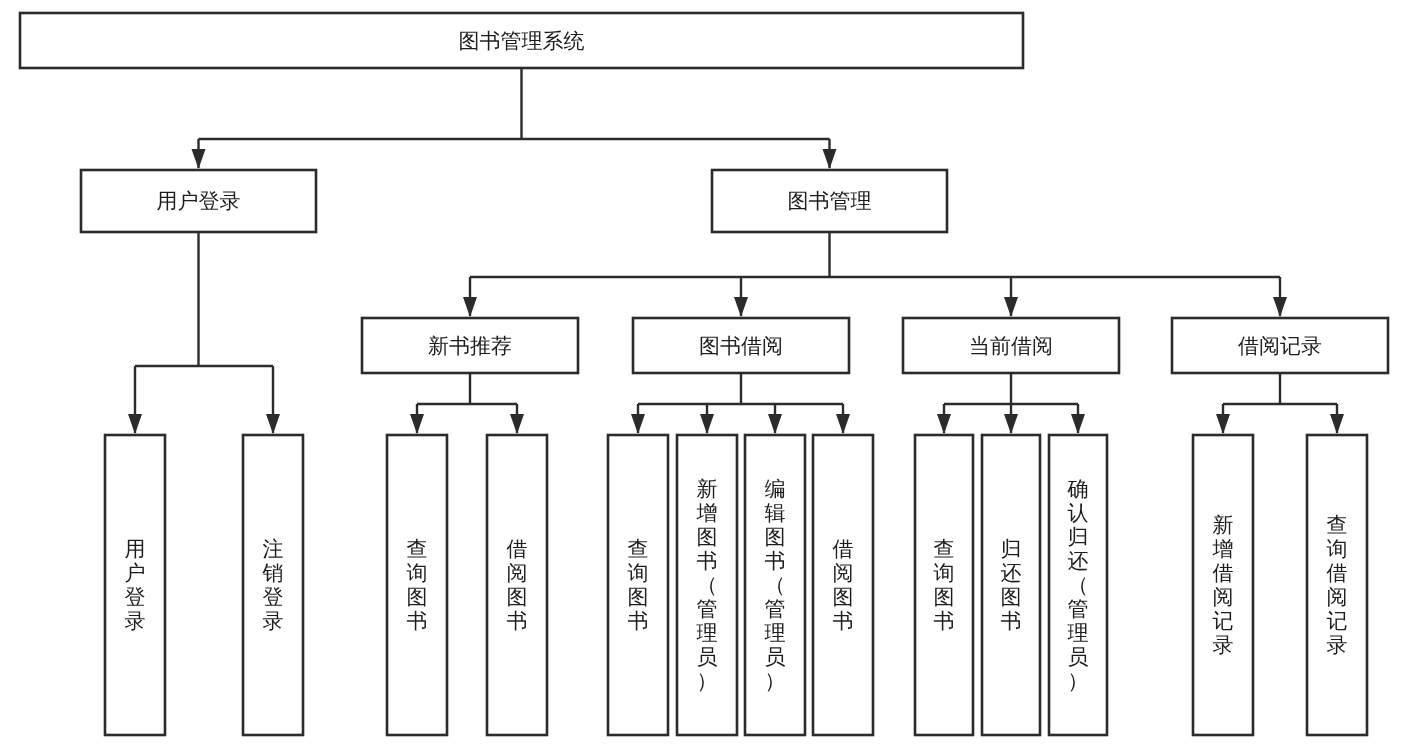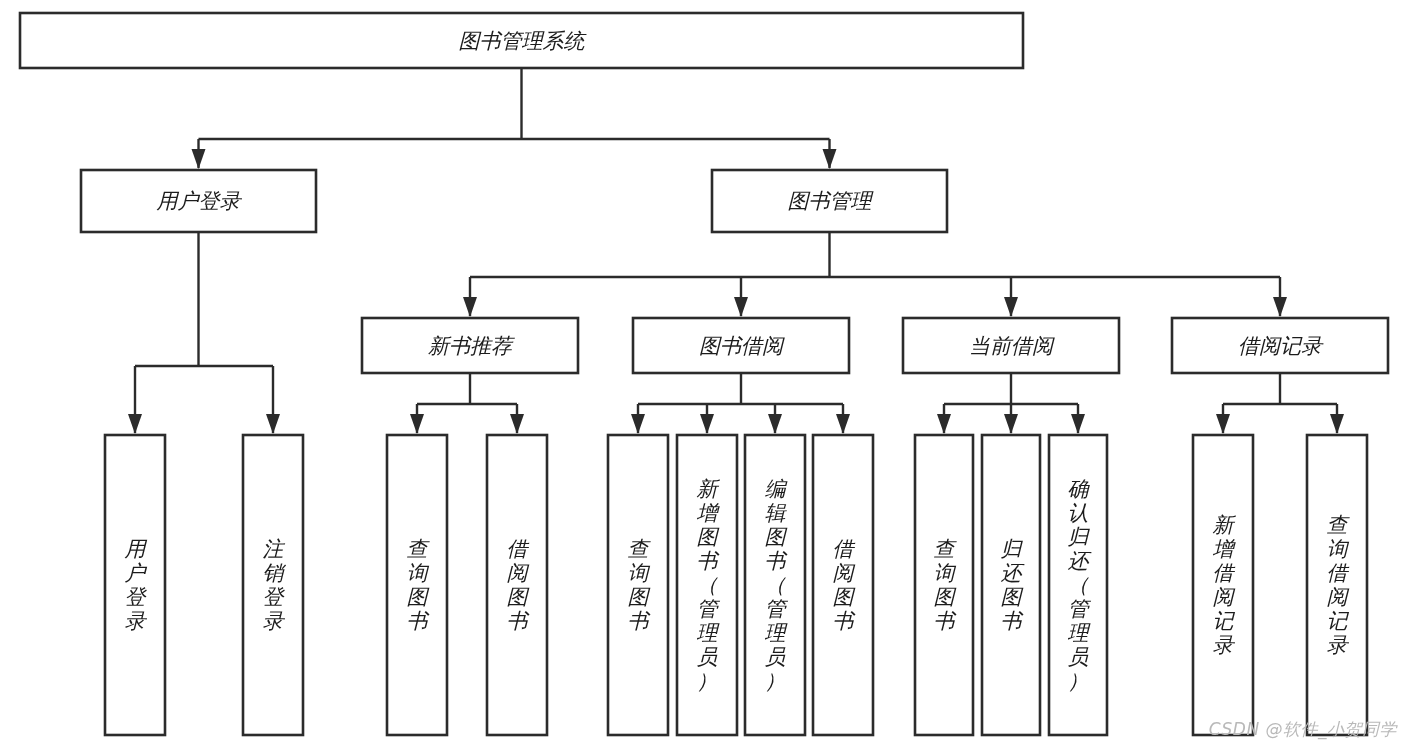--- a/index.html
+++ b/index.html
@@ -18,7 +18,6 @@
     position: relative;
     width: 1405px;
     height: 747px;
-    font-style: italic;
   }
   svg.tree-canvas {
     position: absolute;

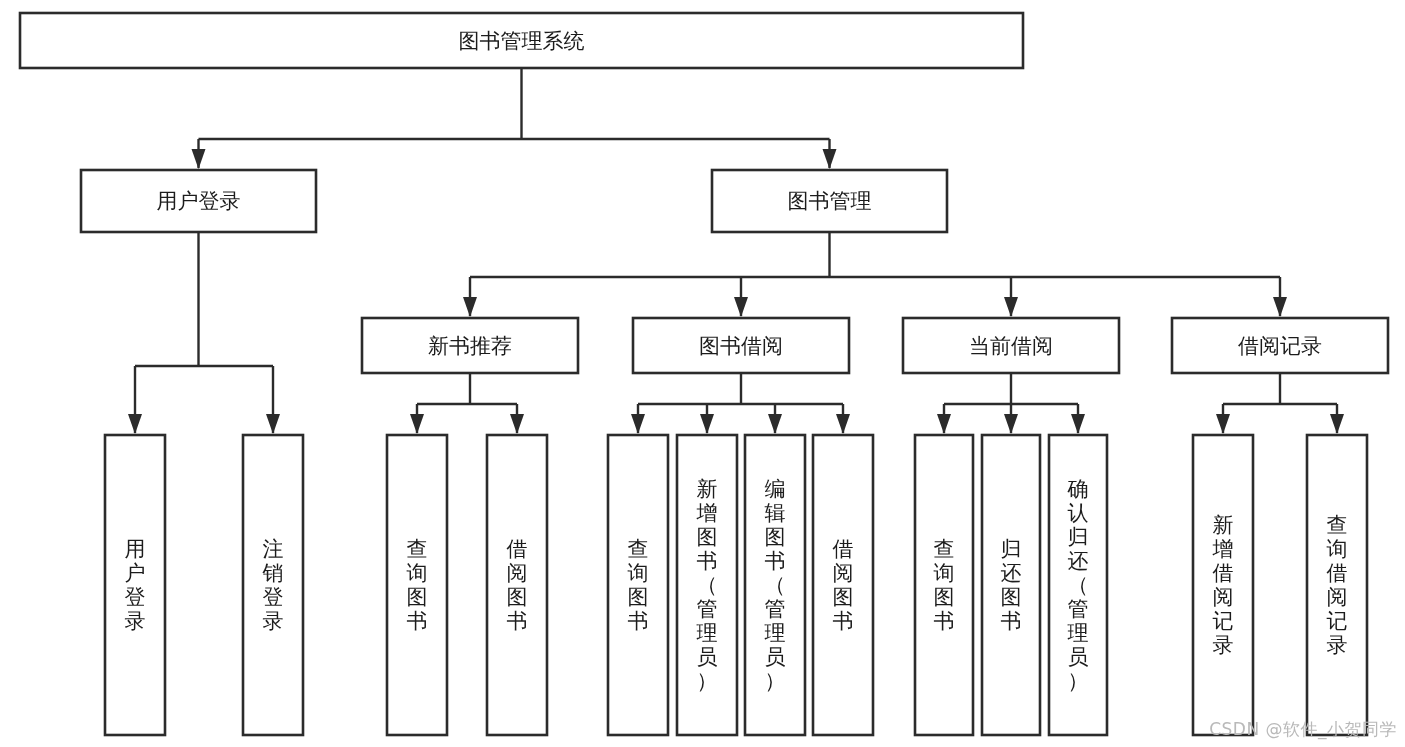--- a/index.html
+++ b/index.html
@@ -209,7 +209,6 @@
         </g>
       </g>
     </svg>
-  <div class="watermark">CSDN @软件_小贺同学</div>
 </div>
 
 </body></html>

